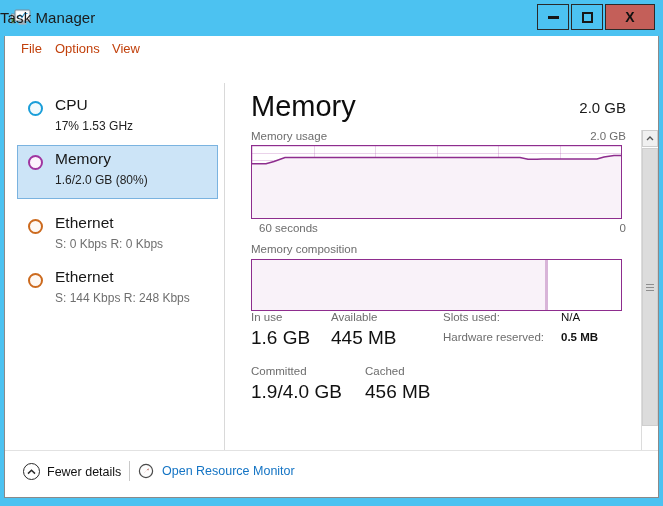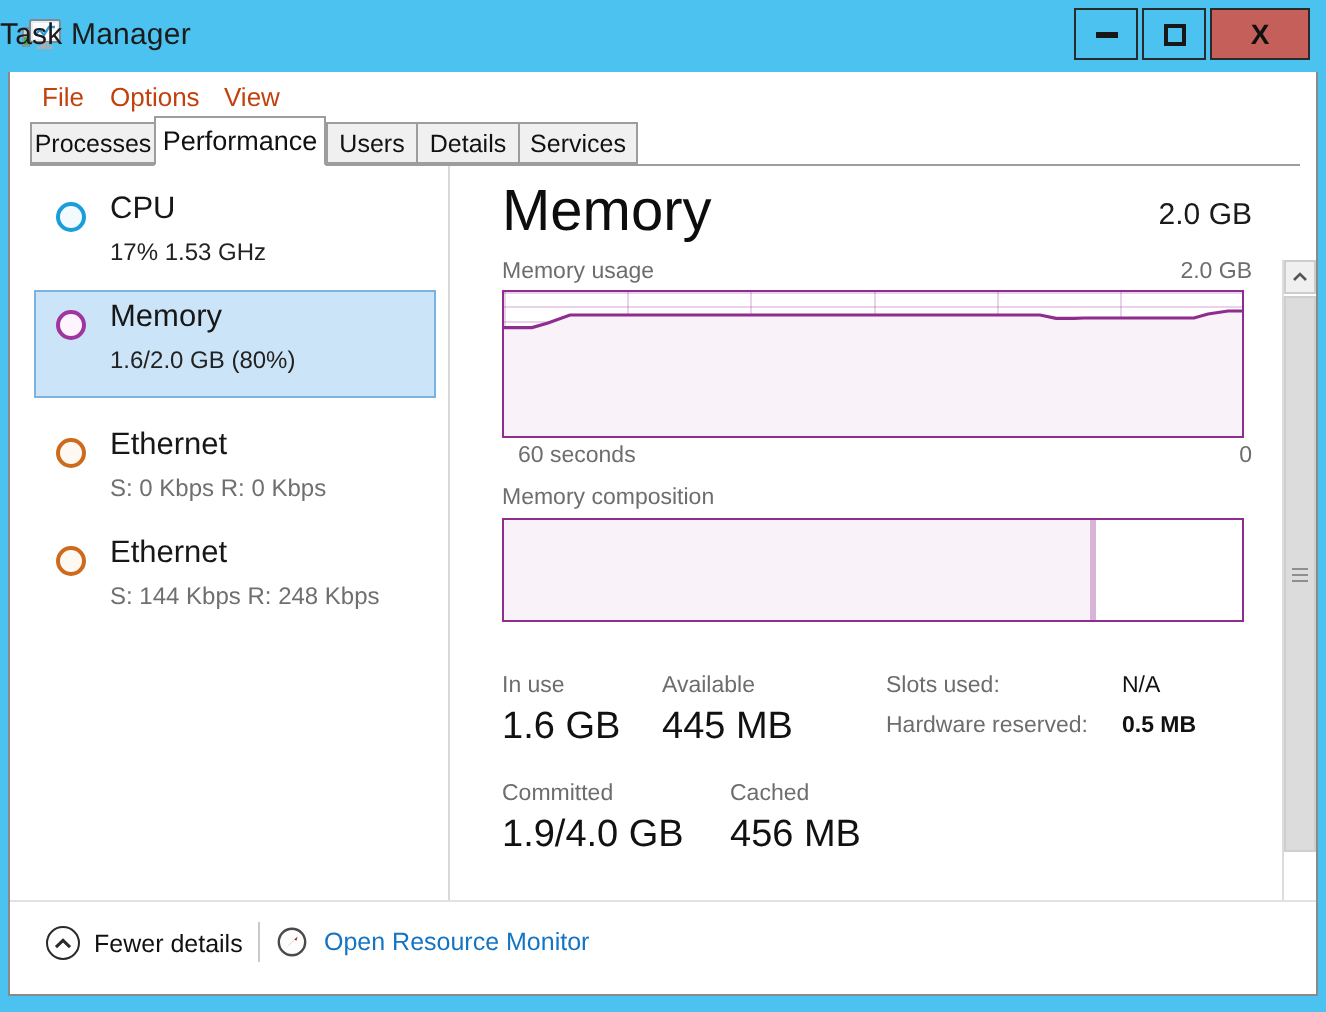--- a/index.html
+++ b/index.html
@@ -474,14 +474,6 @@
       <div class="menu-item menu-view">View</div>
     </div>
 
-    <div class="tabstrip">
-      <div class="baseline"></div>
-      <div class="tab tab-processes">Processes</div>
-      <div class="tab tab-users">Users</div>
-      <div class="tab tab-details">Details</div>
-      <div class="tab tab-services">Services</div>
-      <div class="tab tab-performance active">Performance</div>
-    </div>
 
     <div class="content">
 

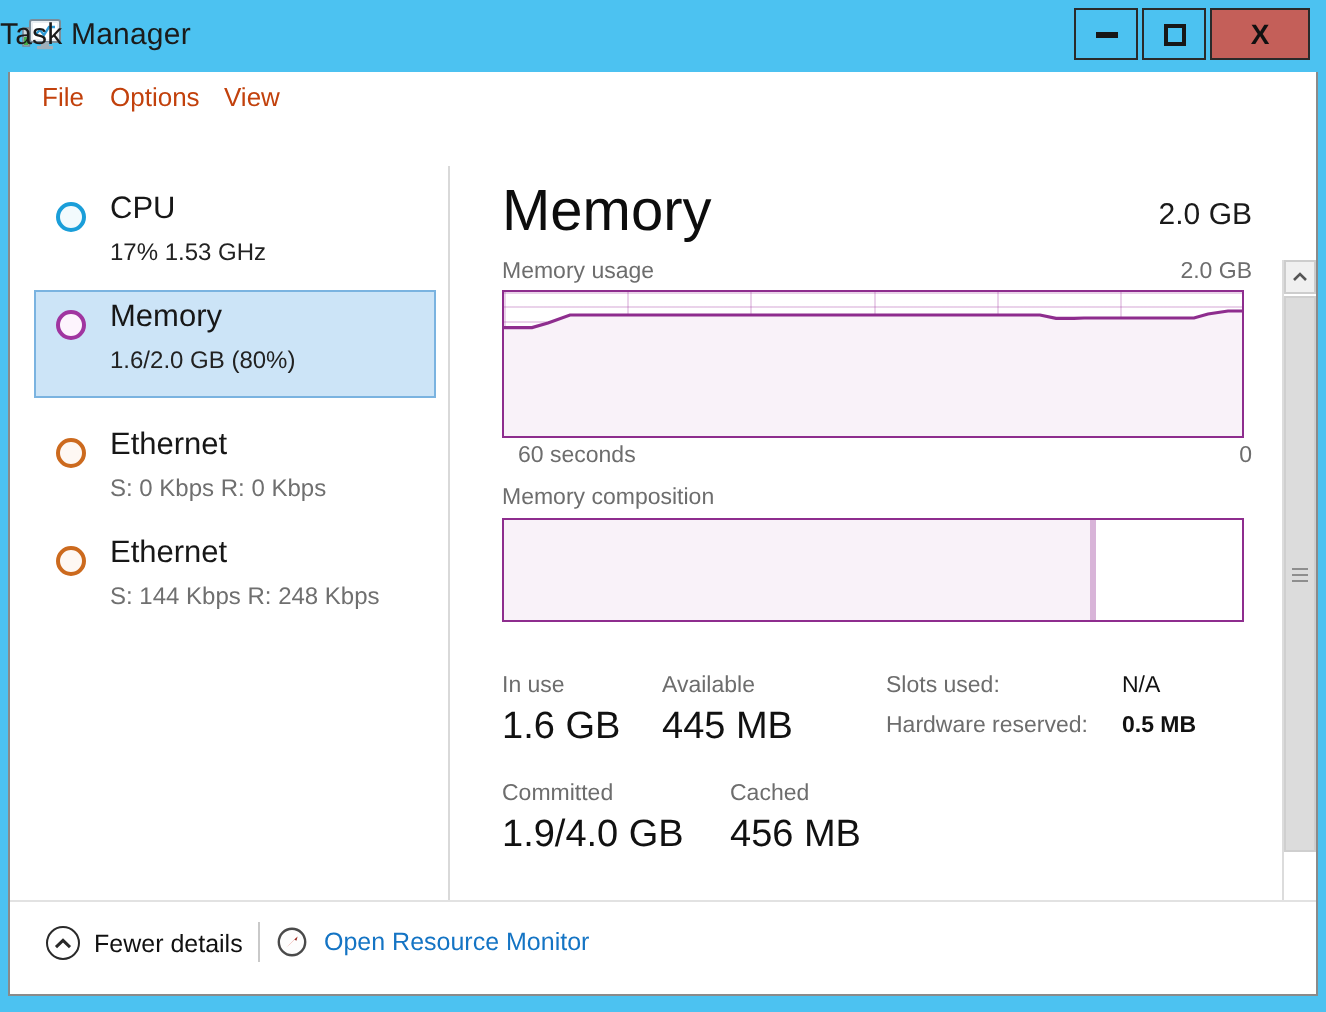--- a/index.html
+++ b/index.html
@@ -321,7 +321,7 @@
   }
 
   
-  .stats { position: absolute; left: 26px; top: 254px; width: 375px; height: 100px; text-align: center; }
+  .stats { position: absolute; left: 26px; top: 228px; width: 375px; height: 100px; text-align: center; }
   .stat-label {
     position: absolute;
     font-size: 11.5px;

